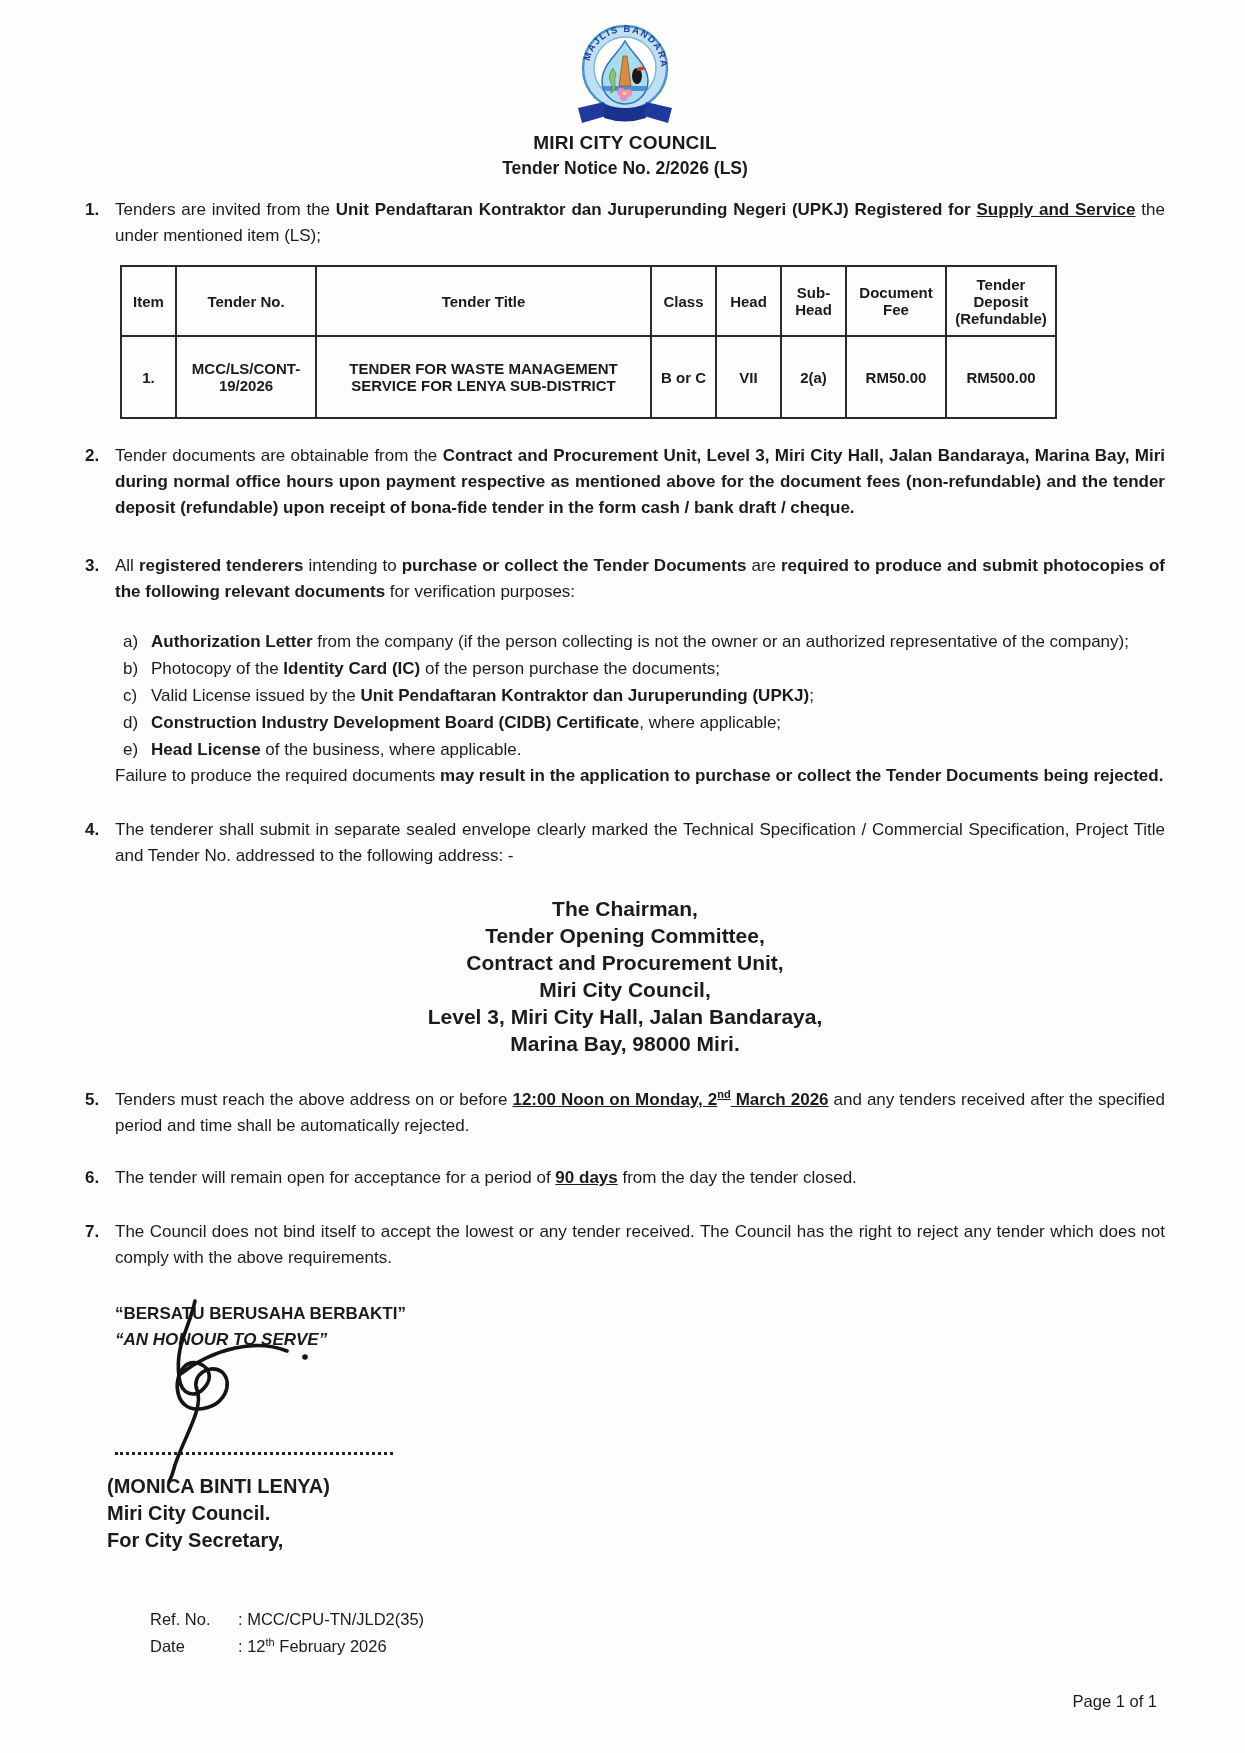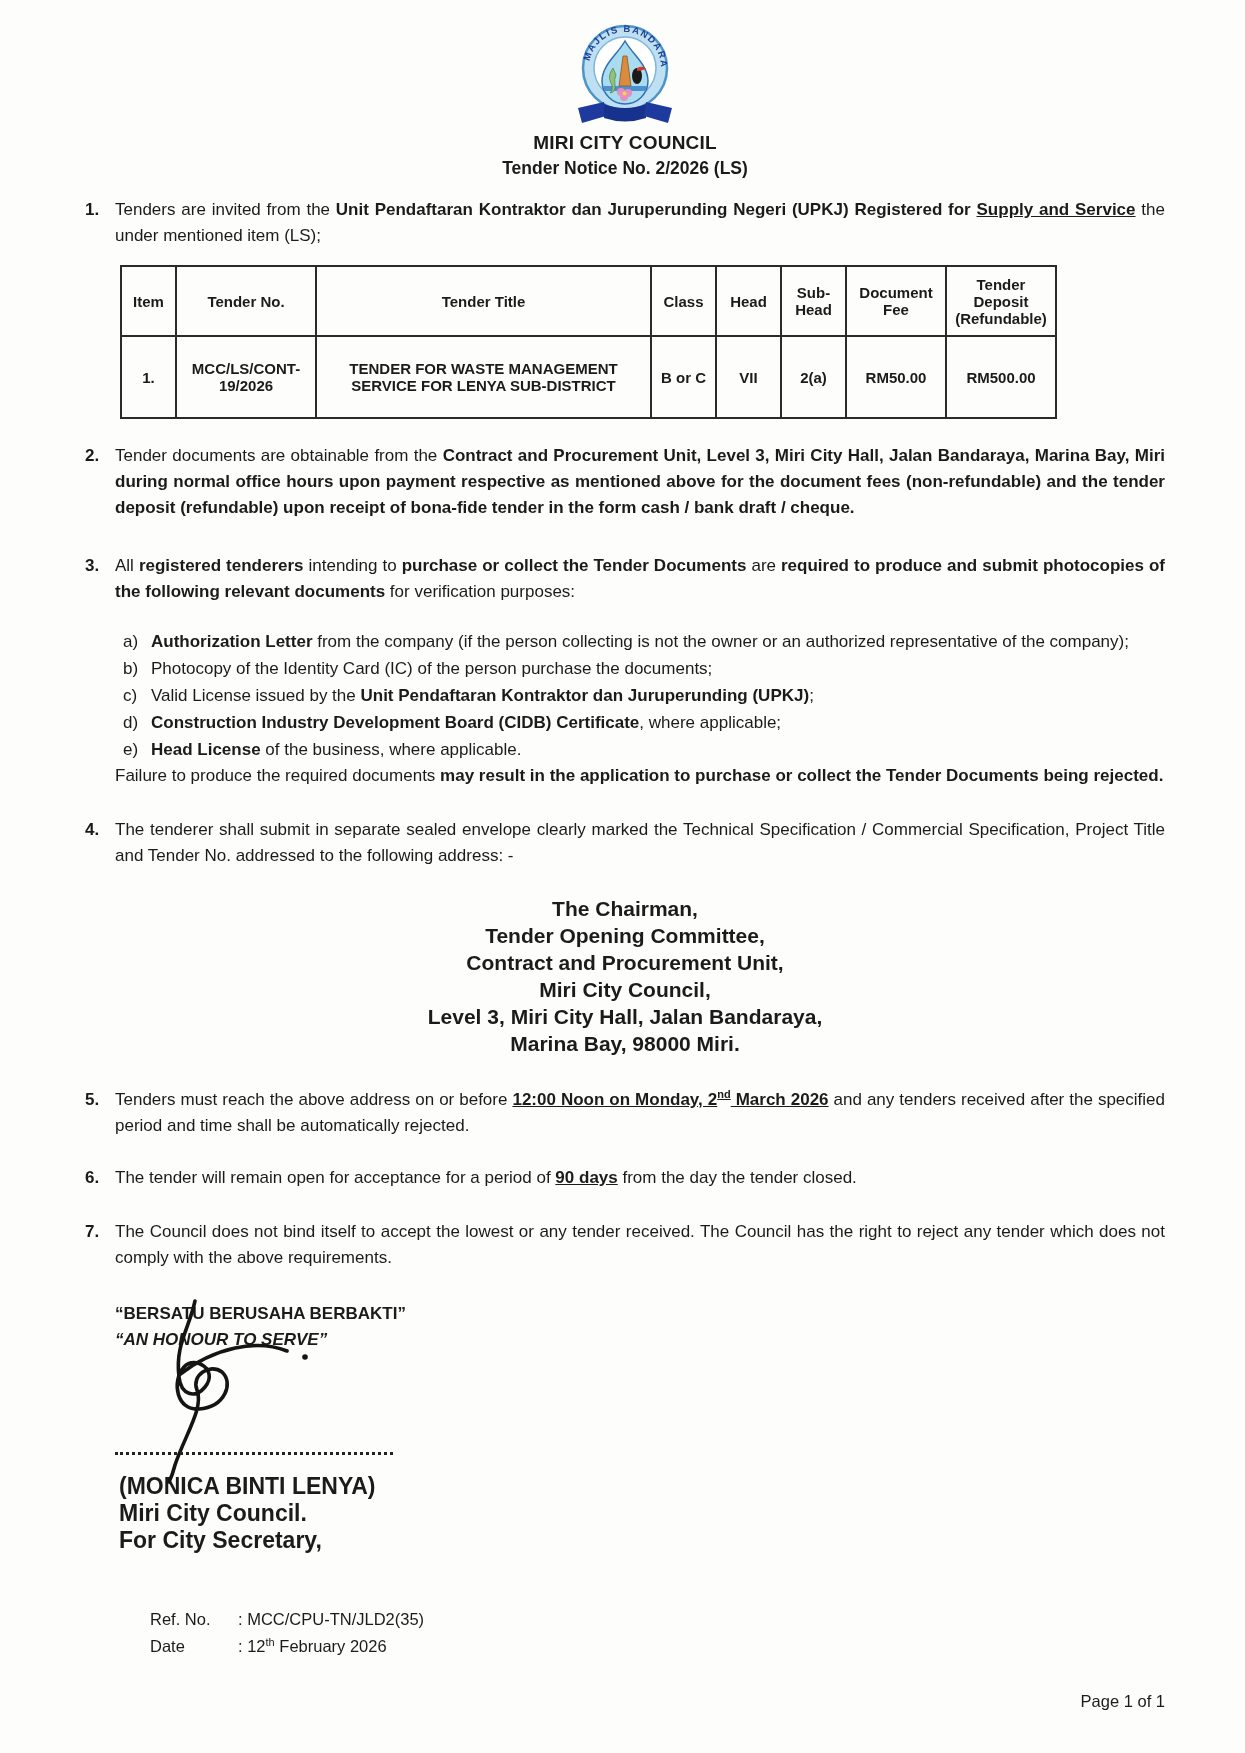--- a/index.html
+++ b/index.html
@@ -174,7 +174,7 @@
     </div>
     <div class="doc-item">
       <span class="letter">b)</span>
-      <span class="ptext"><span>Photocopy of the </span><span style="font-weight: normal;">Identity Card (IC)</span><span> of the person purchase the documents;</span></span>
+      <span class="ptext"><span>Photocopy of the </span><span style="font-weight: bold;">Identity Card (IC)</span><span> of the person purchase the documents;</span></span>
     </div>
     <div class="doc-item">
       <span class="letter">c)</span>

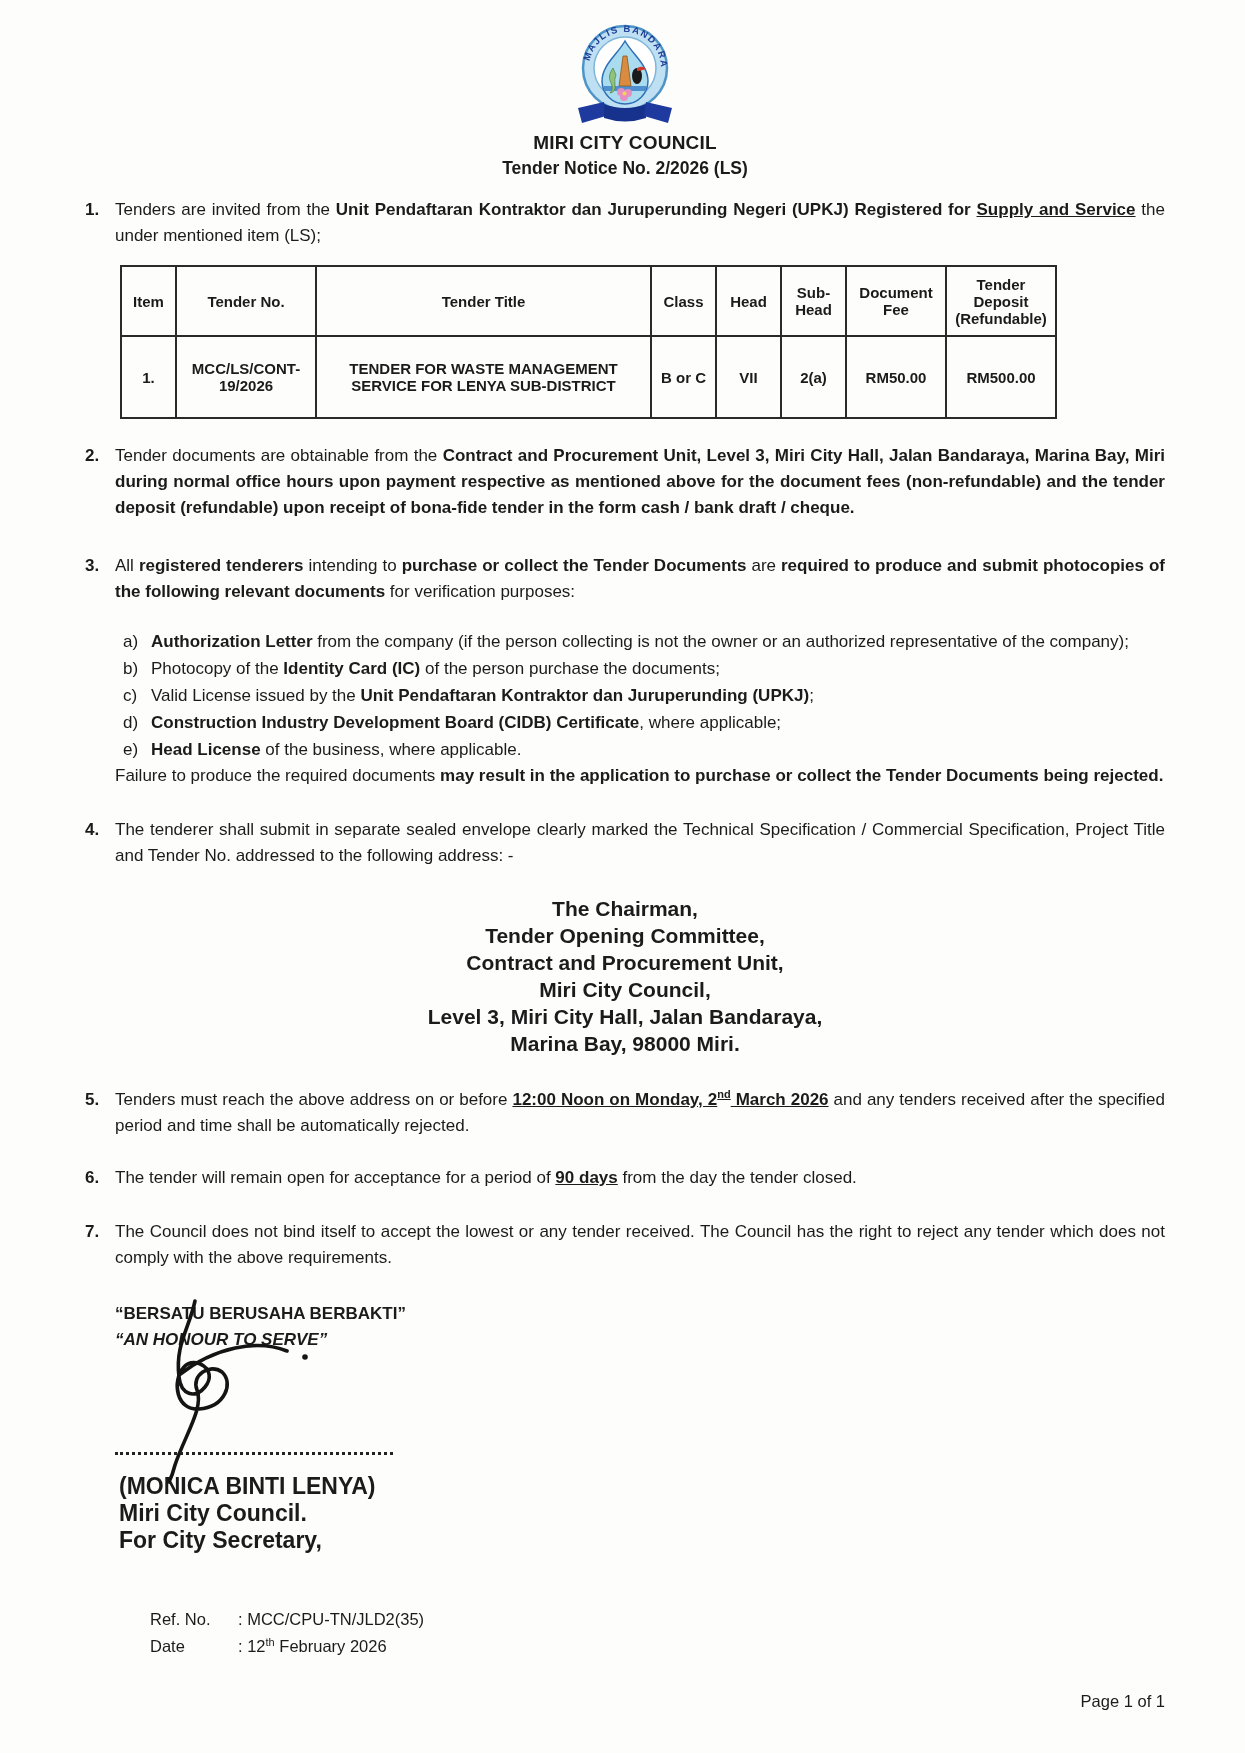--- a/index.html
+++ b/index.html
@@ -59,7 +59,7 @@
   .sig-zone { position:relative; margin-left:30px; height:120px; }
   .sig-svg { position:absolute; left:18px; top:-58px; }
   .dotted-line { position:absolute; left:0; bottom:18px; width:278px; border-bottom:3px dotted #222; }
-  .signatory { margin-left:34px; font-size:23px; font-weight:bold; line-height:27px; }
+  .signatory { margin-left:22px; font-size:20px; font-weight:bold; line-height:27px; }
 
   
   .ref-block { margin:52px 0 0 65px; font-size:16.5px; line-height:27px; }

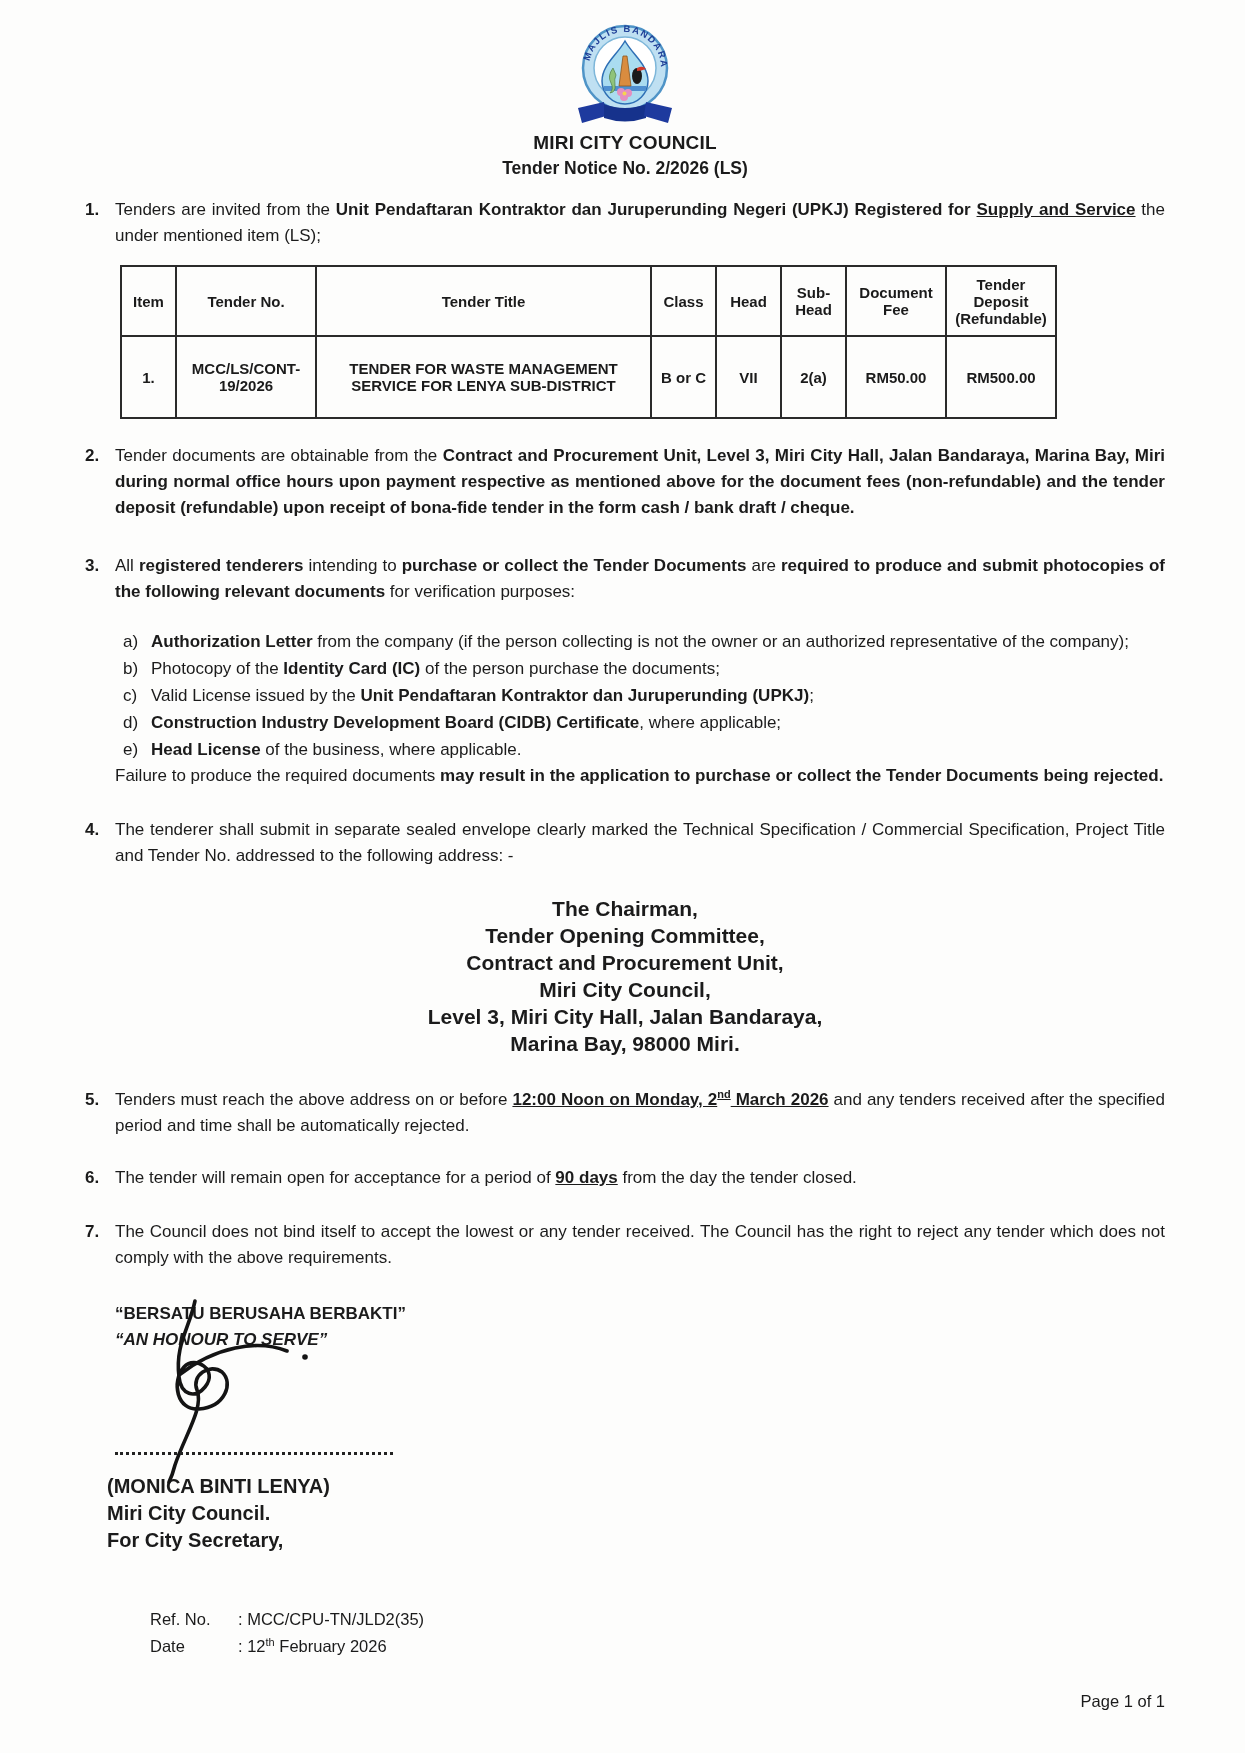--- a/index.html
+++ b/index.html
@@ -66,7 +66,7 @@
   .ref-row { display:flex; }
   .ref-row .lbl { width:88px; flex:none; }
 
-  .page-footer { position:absolute; right:80px; bottom:42px; font-size:16.5px; }
+  .page-footer { position:absolute; right:88px; bottom:42px; font-size:16.5px; }
 </style>
 </head>
 <body>

